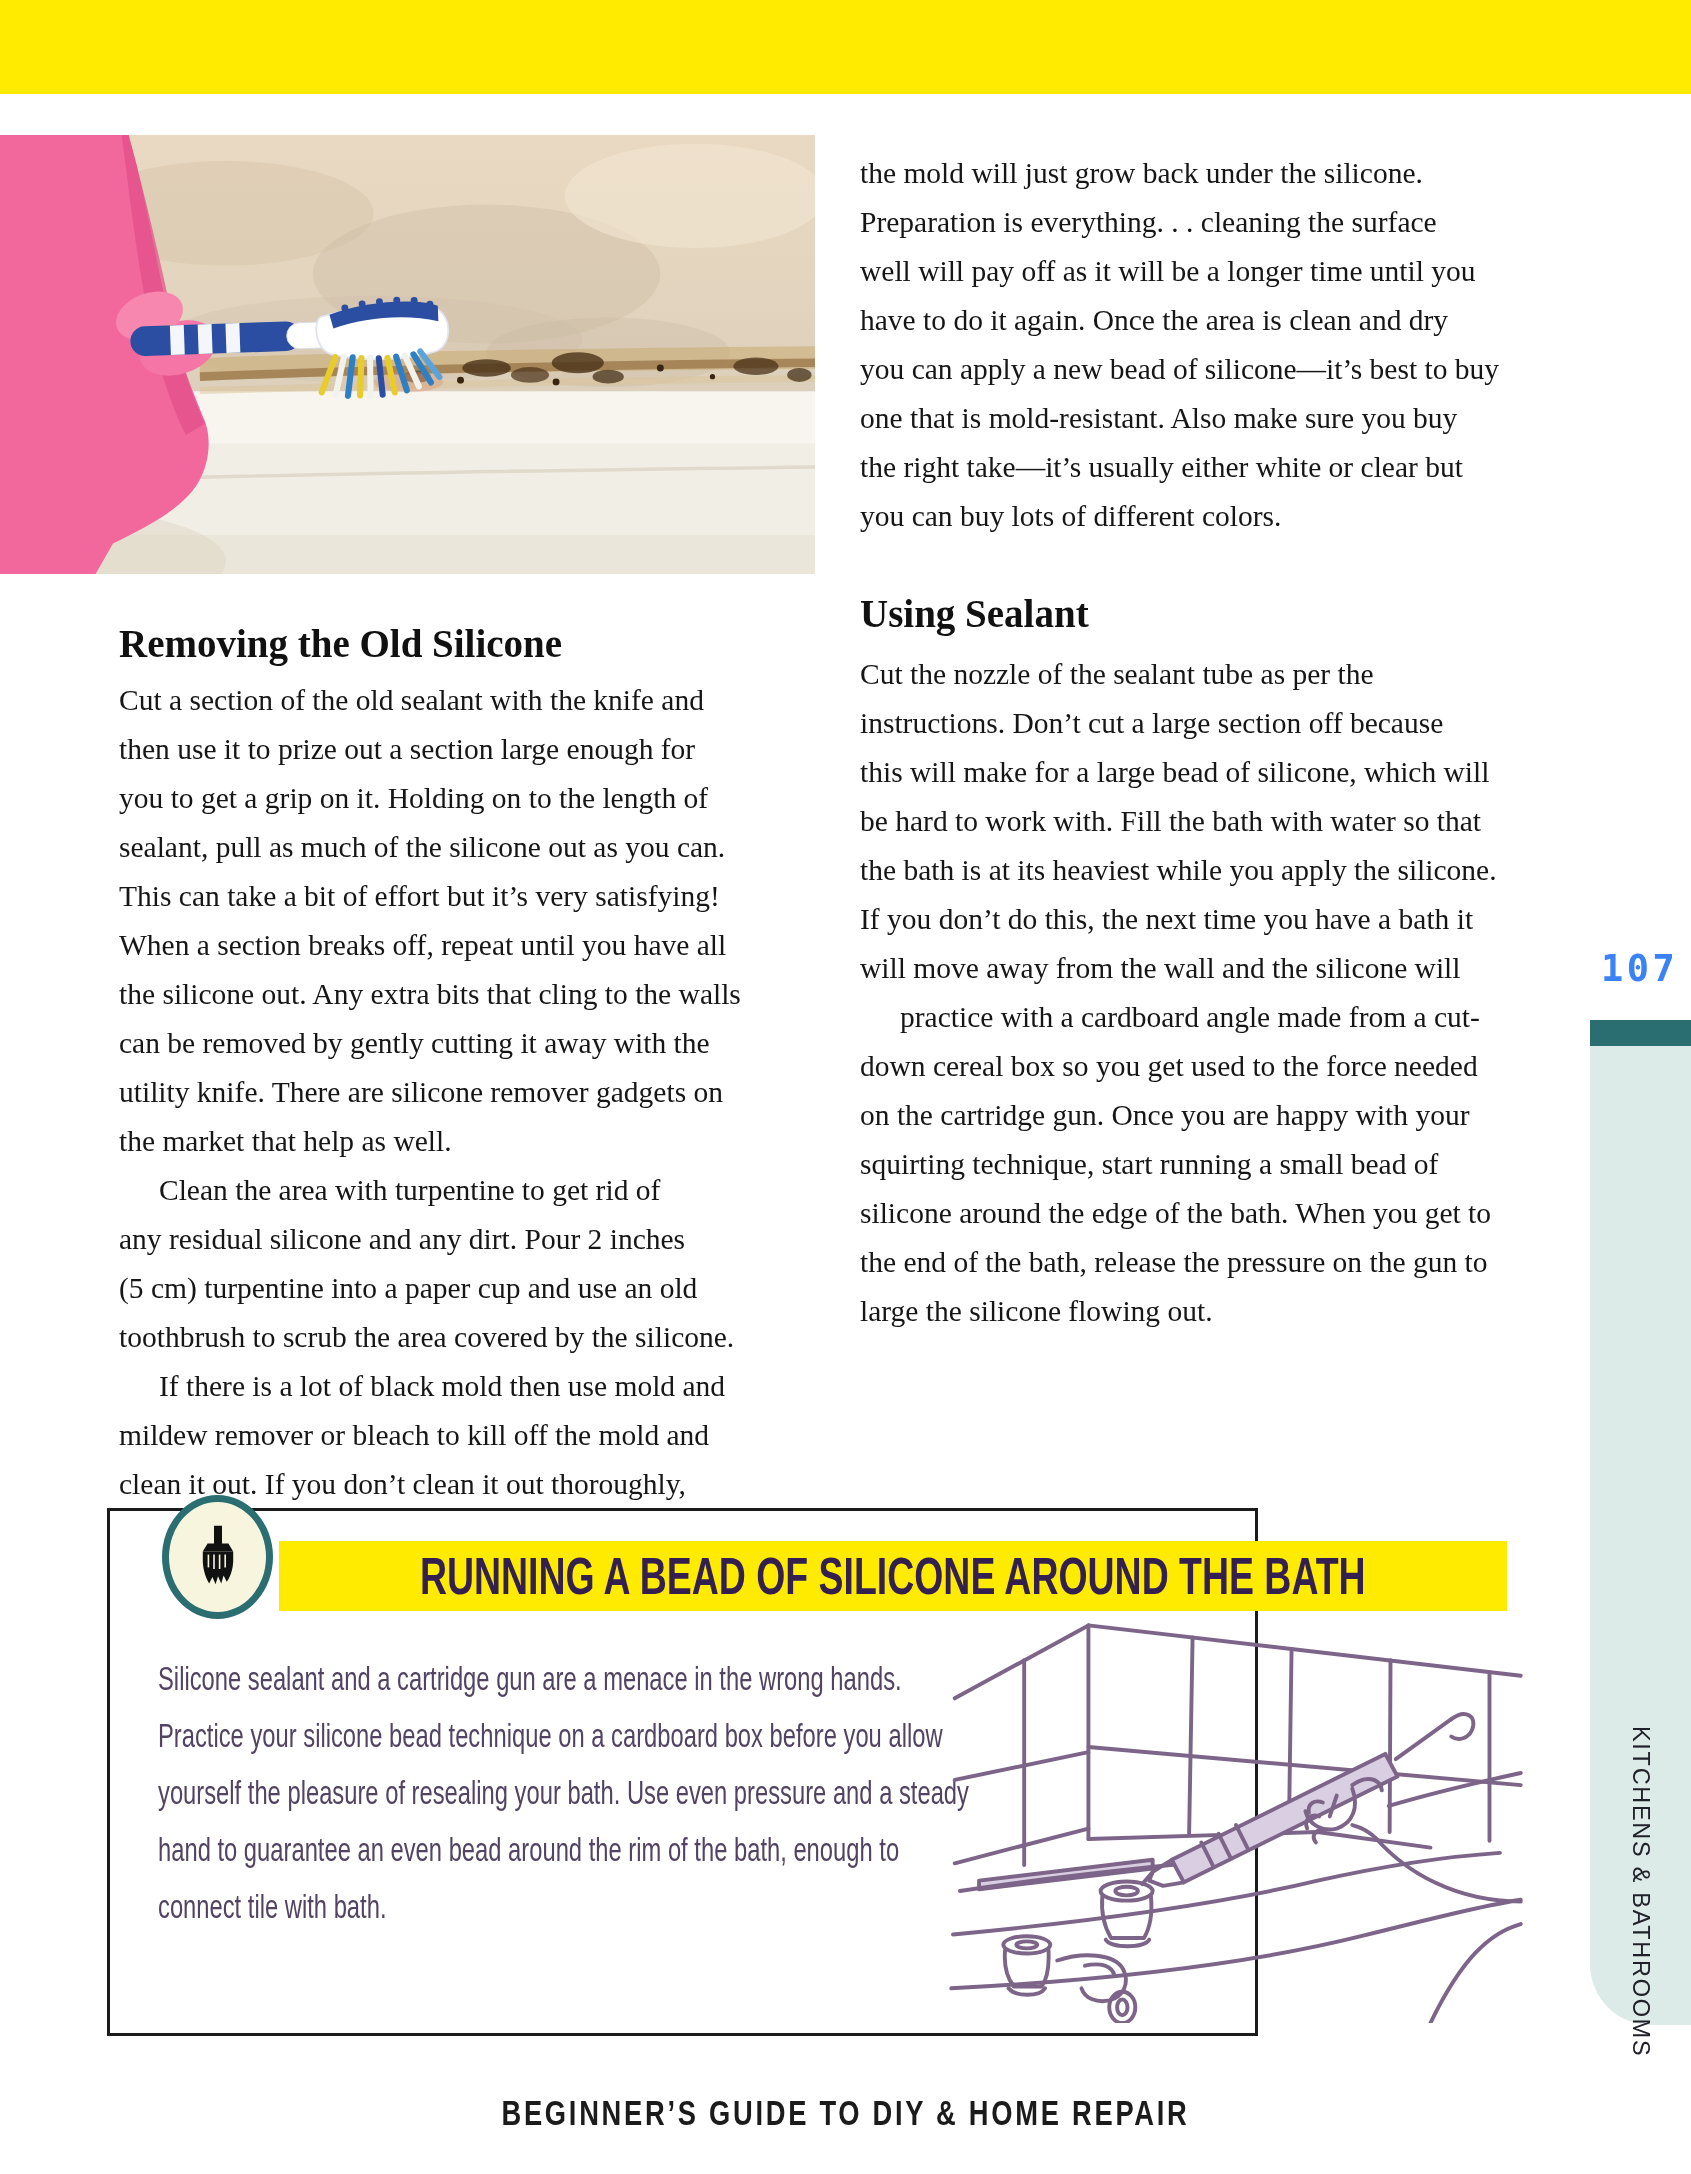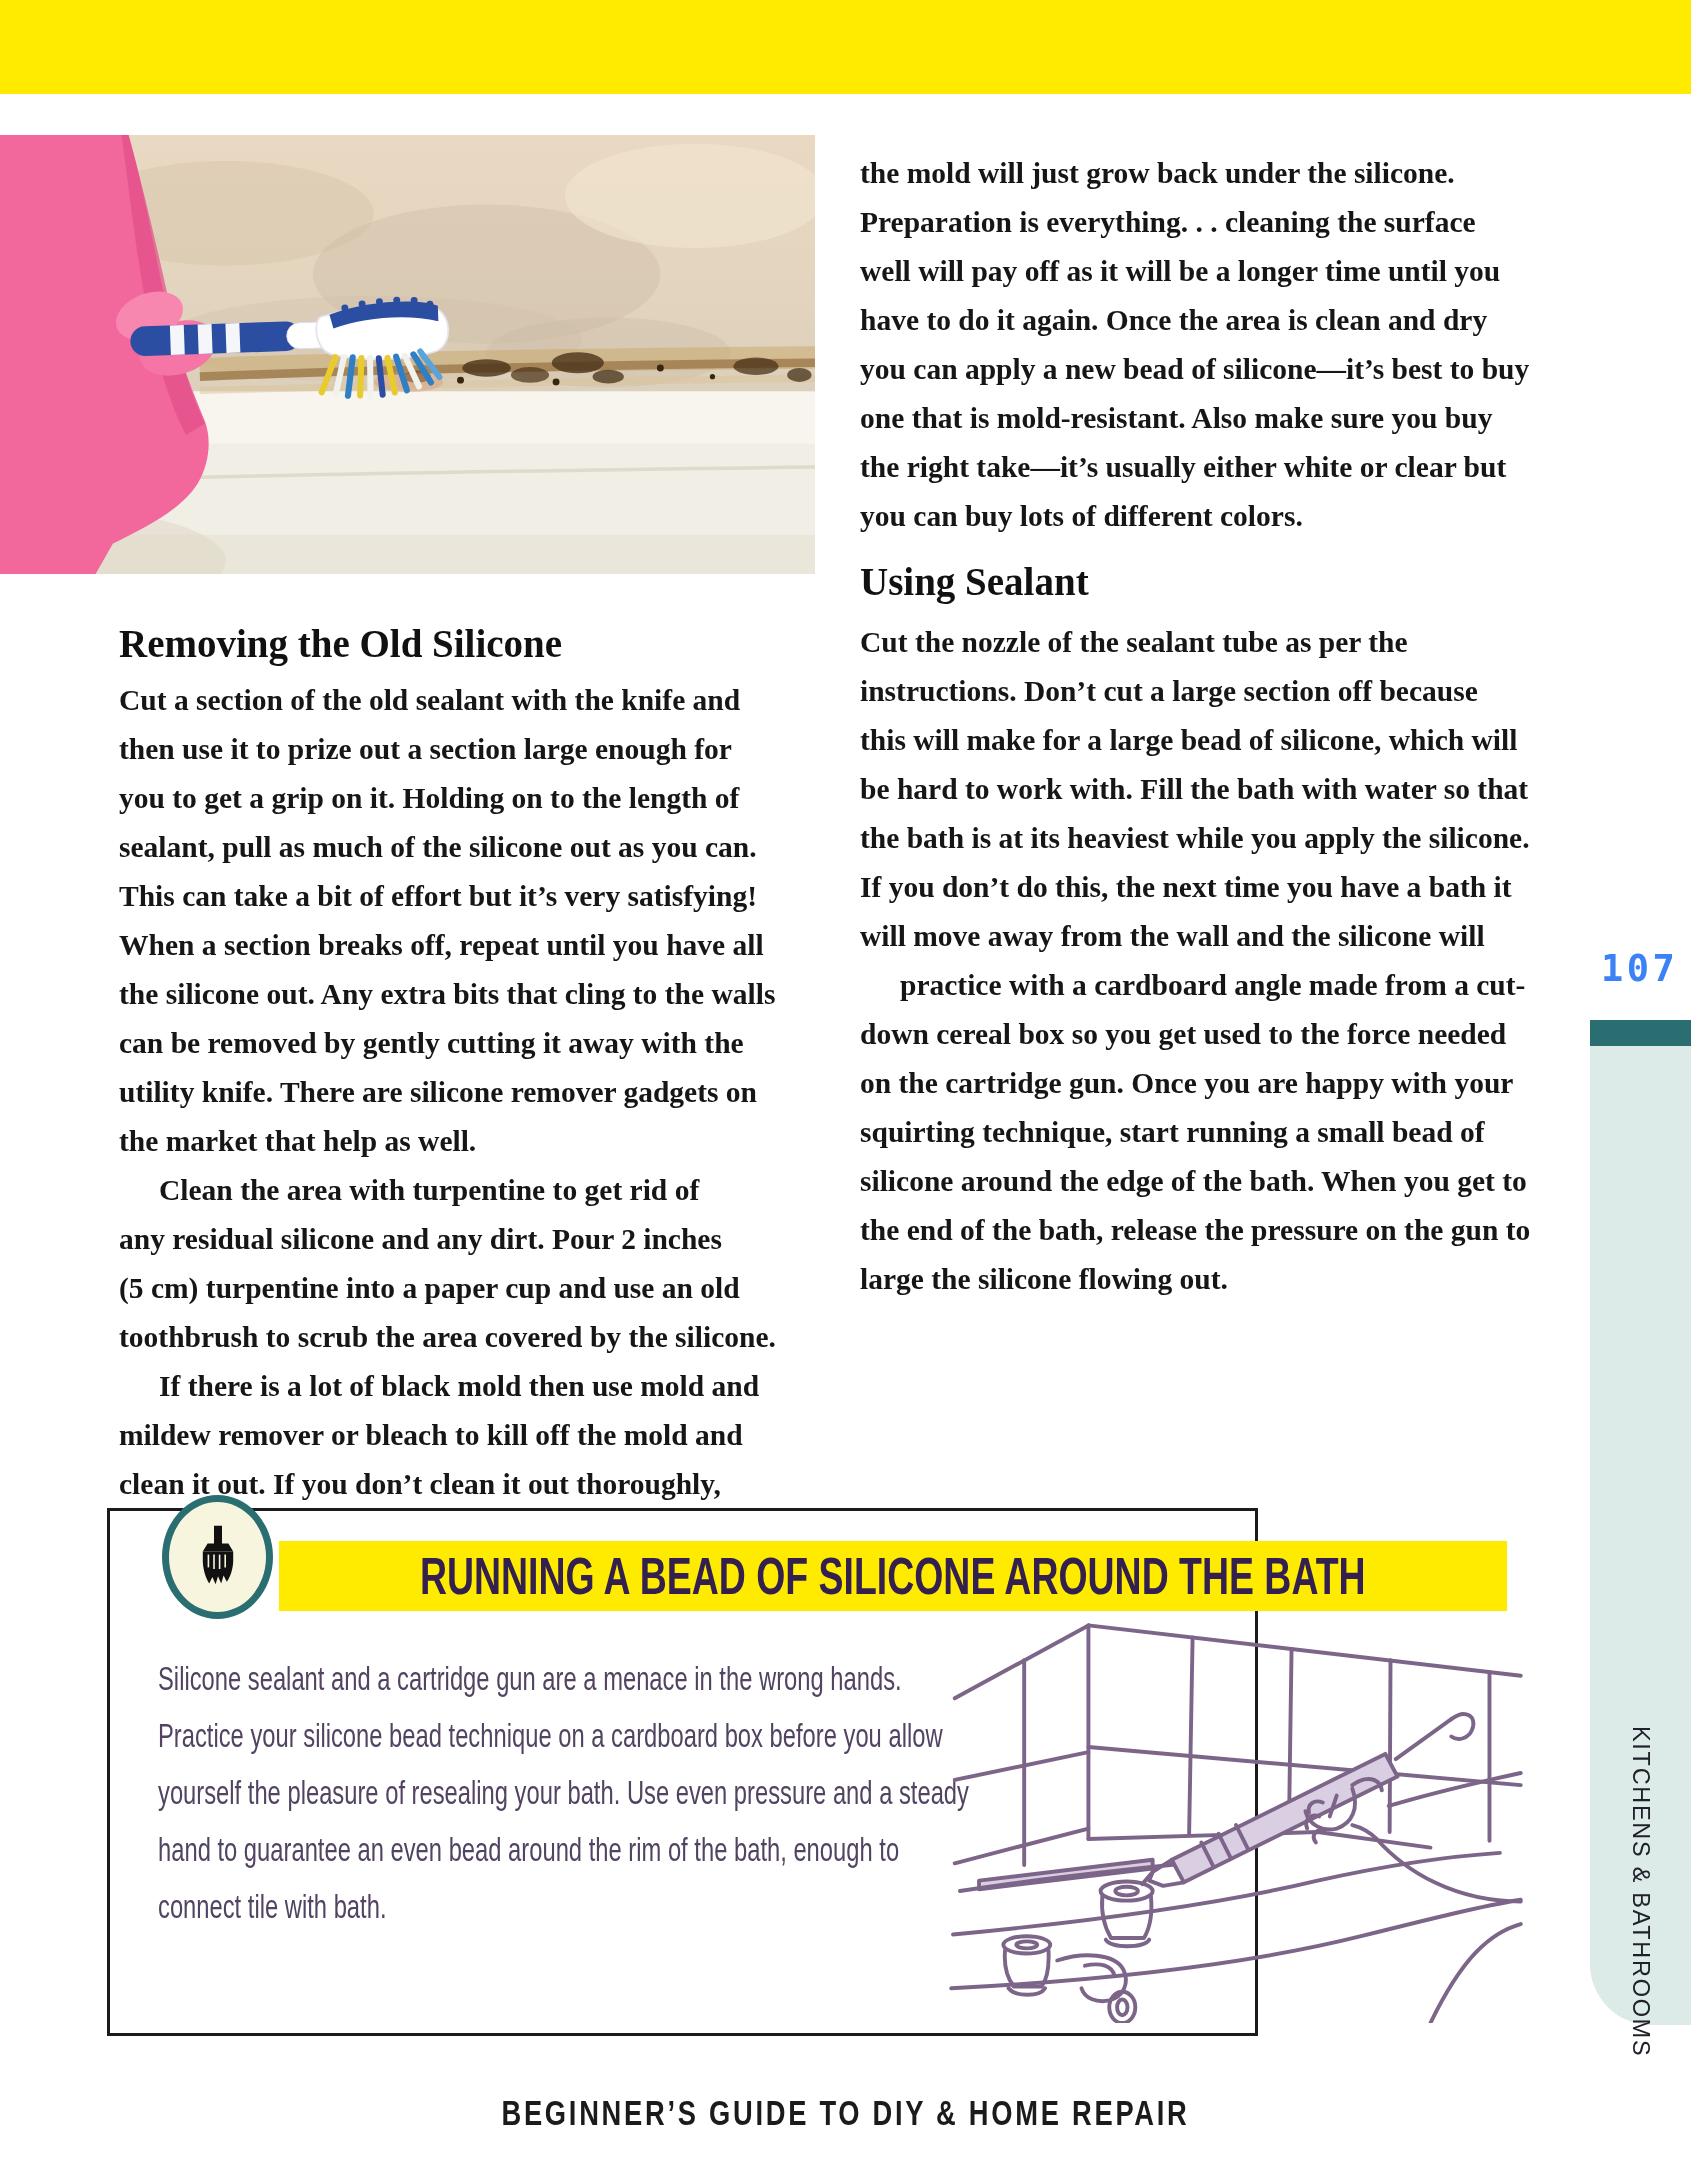--- a/index.html
+++ b/index.html
@@ -16,7 +16,7 @@
   .left-col h2{height:57px;line-height:49px;}
   .right-col{left:860px;top:149px;width:704px;}
   .right-col h2{height:45px;line-height:42px;margin-top:20px;margin-bottom:12px;}
-  .para{margin:0;font-weight:bold;}
+  .para{margin:0;}
   .indent .line:first-child{text-indent:40px;}
 
   .pagenum{position:absolute;left:1601px;top:947px;font-family:"DejaVu Sans Mono",monospace;font-weight:bold;font-size:37px;letter-spacing:3.5px;color:#3b82f6;}

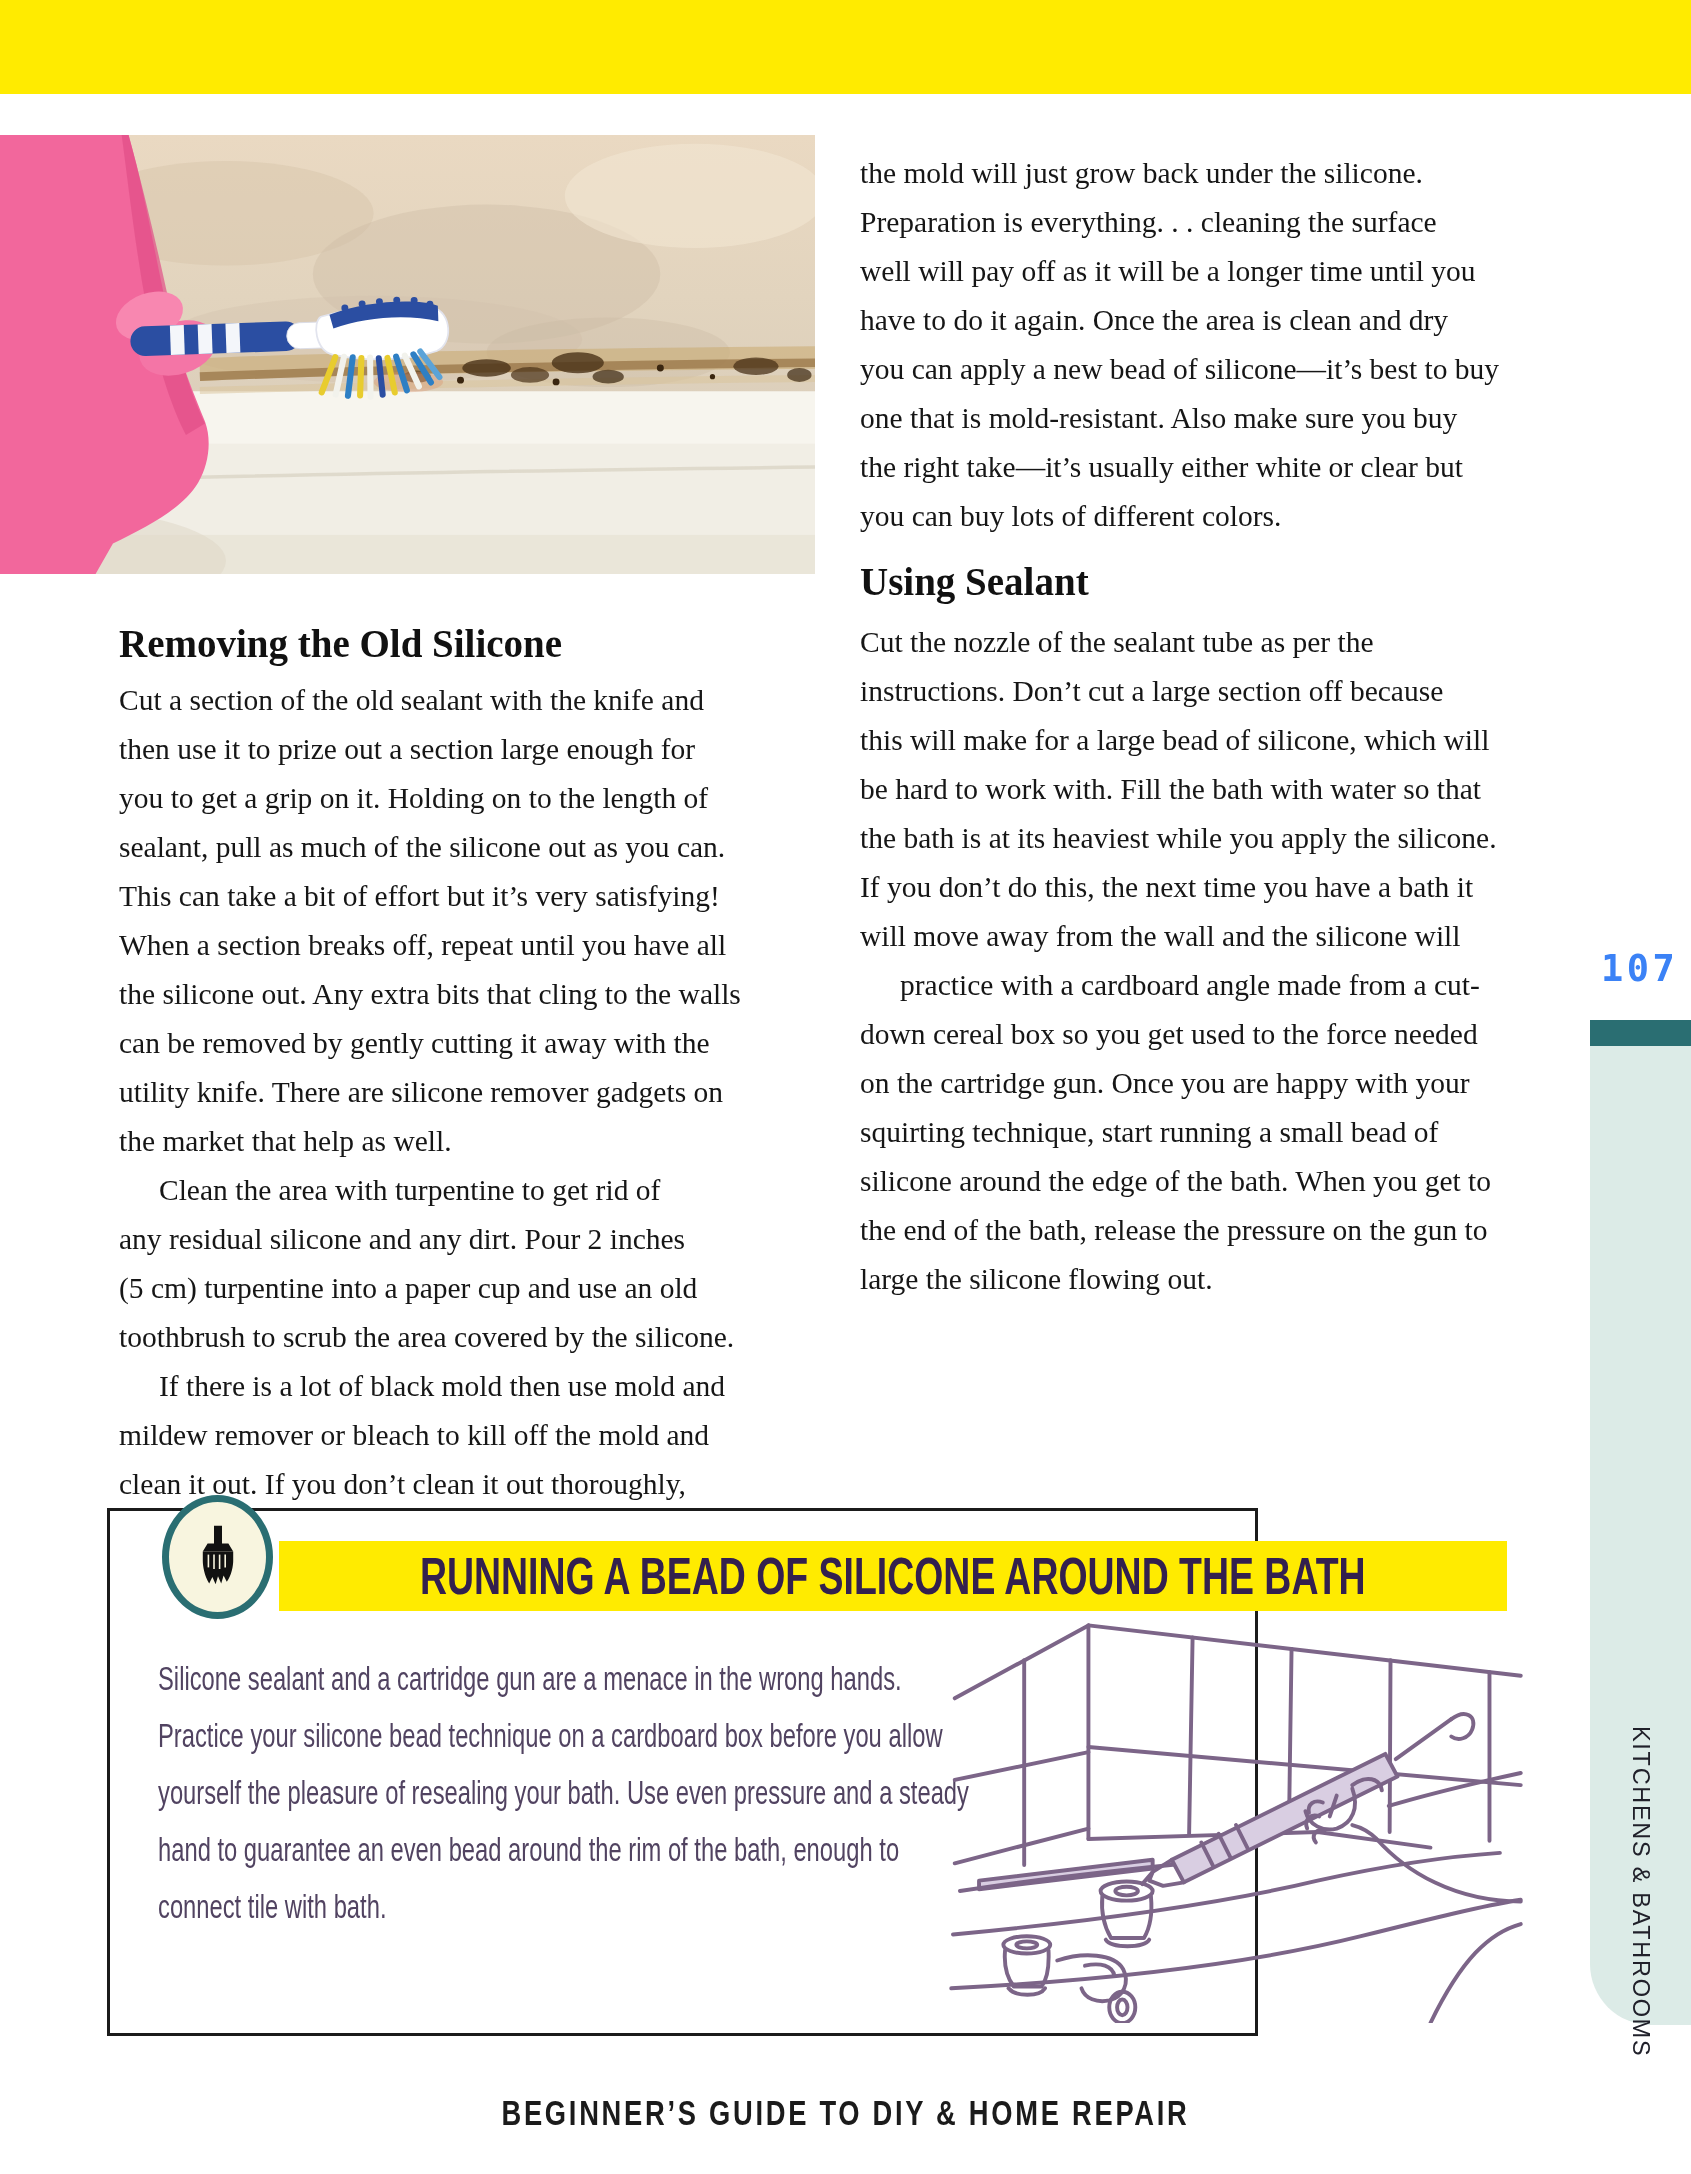--- a/index.html
+++ b/index.html
@@ -15,7 +15,7 @@
   .left-col{left:119px;top:619px;width:704px;}
   .left-col h2{height:57px;line-height:49px;}
   .right-col{left:860px;top:149px;width:704px;}
-  .right-col h2{height:45px;line-height:42px;margin-top:20px;margin-bottom:12px;}
+  .right-col h2{height:45px;line-height:42px;margin-top:52px;margin-bottom:12px;}
   .para{margin:0;}
   .indent .line:first-child{text-indent:40px;}
 

